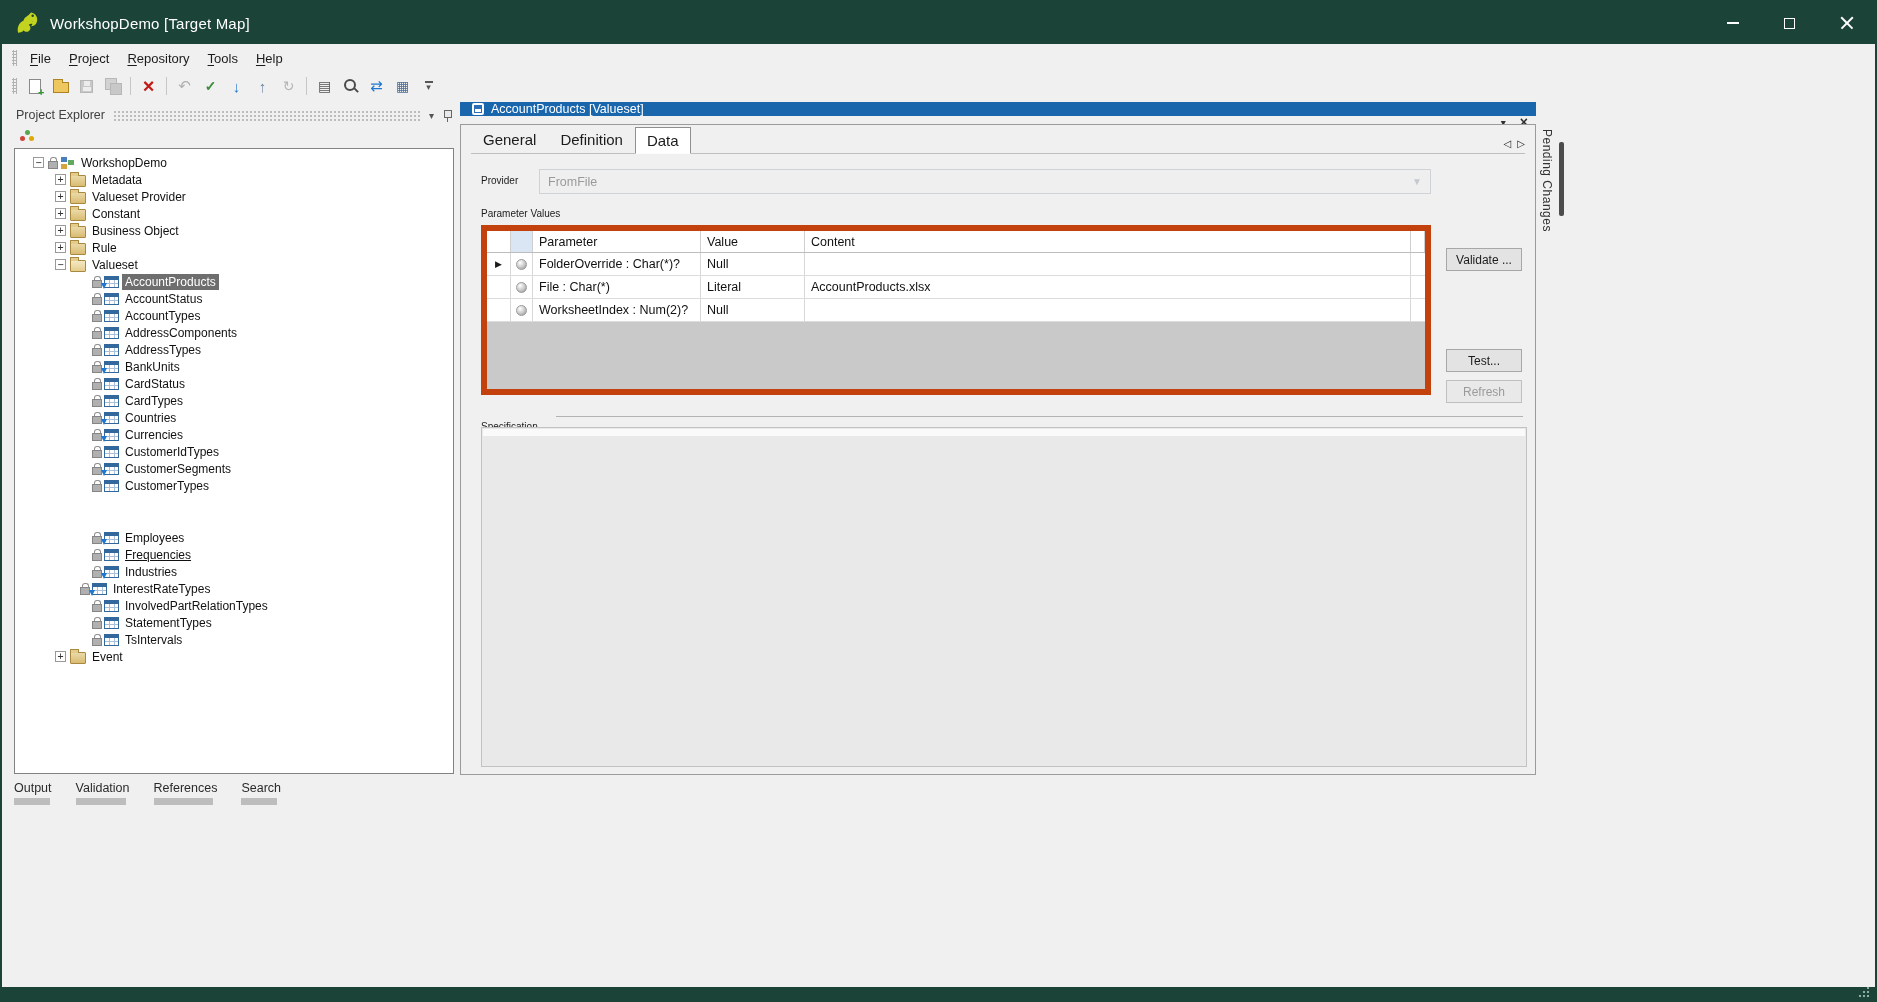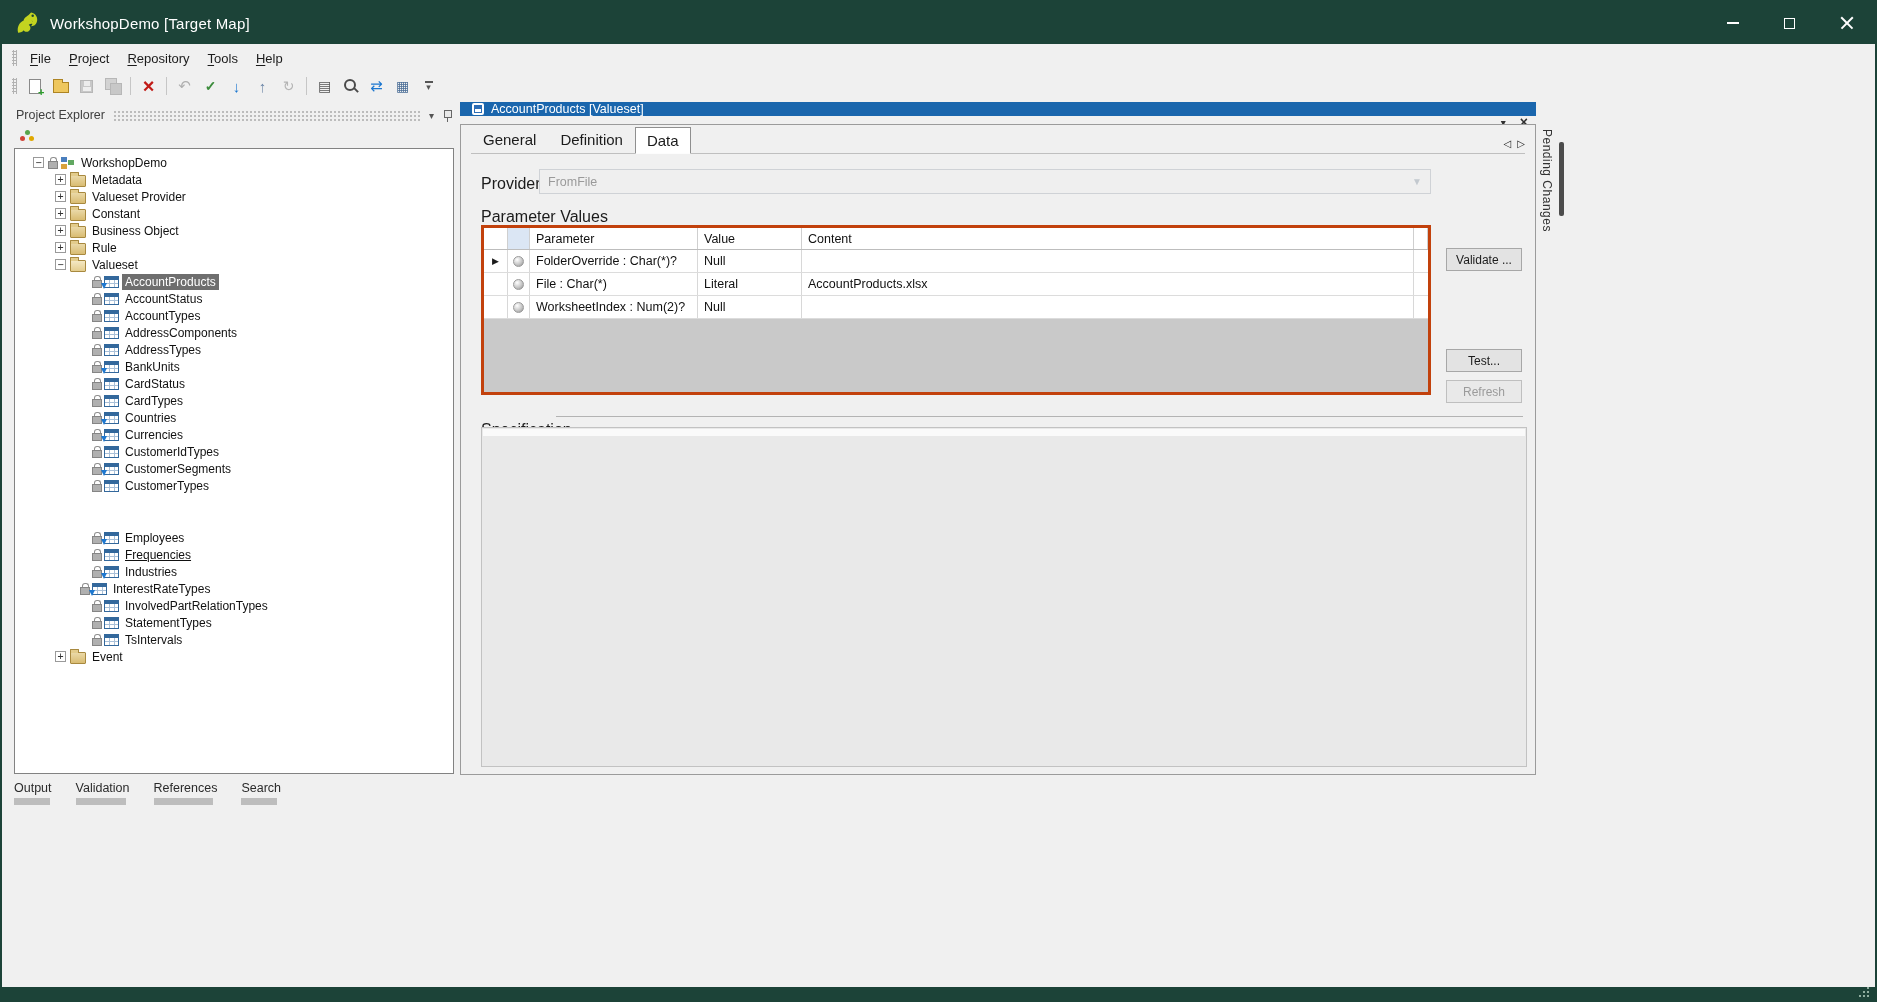--- a/index.html
+++ b/index.html
@@ -139,7 +139,7 @@
   .tab-nav { margin-left:auto; display:flex; gap:6px; align-items:center; padding-bottom:4px; color:#222; }
   .tab-nav span { font-size:10px; }
 
-  .lbl { position:absolute; font-size:16px; color:#1b1b1b; }
+  .lbl { position:absolute; font-size:10px; color:#1b1b1b; }
   .provider-combo { position:absolute; left:78px; top:44px; width:892px; height:25px; background:#efefef;
       border:1px solid #cfd2d6; display:flex; align-items:center; padding:0 8px; color:#9a9a9a; font-size:12.5px; }
   .combo-chevron { margin-left:auto; color:#c3c9cf; font-size:10px; }

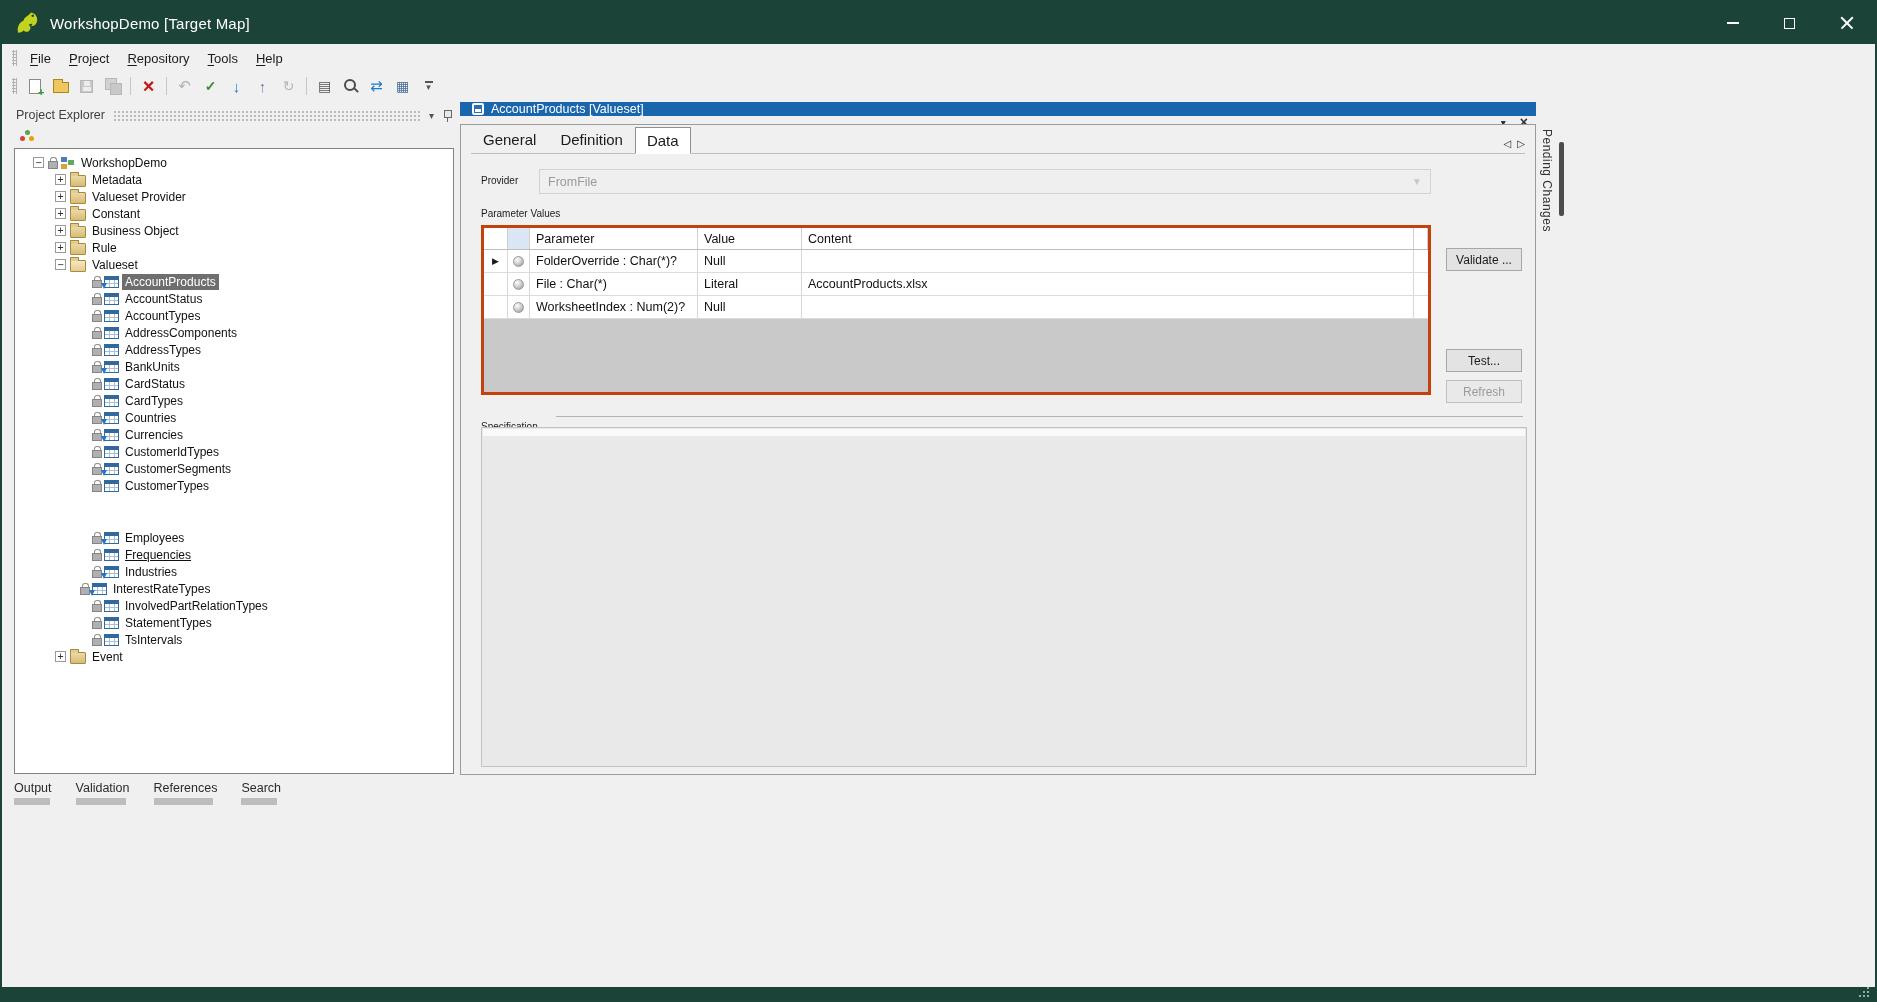--- a/index.html
+++ b/index.html
@@ -144,7 +144,7 @@
       border:1px solid #cfd2d6; display:flex; align-items:center; padding:0 8px; color:#9a9a9a; font-size:12.5px; }
   .combo-chevron { margin-left:auto; color:#c3c9cf; font-size:10px; }
 
-  .grid { position:absolute; left:20px; top:100px; width:950px; height:170px; border:3px solid #c2410c;
+  .grid { position:absolute; left:20px; top:100px; width:950px; height:170px; border:6px solid #c2410c;
           background:#c9c9c9; overflow:hidden; }
   .g-row { display:flex; background:#fff; height:23px; border-bottom:1px solid #dcdcdc; align-items:stretch; }
   .g-head { height:22px; border-bottom:1px solid #bdbdbd; }

